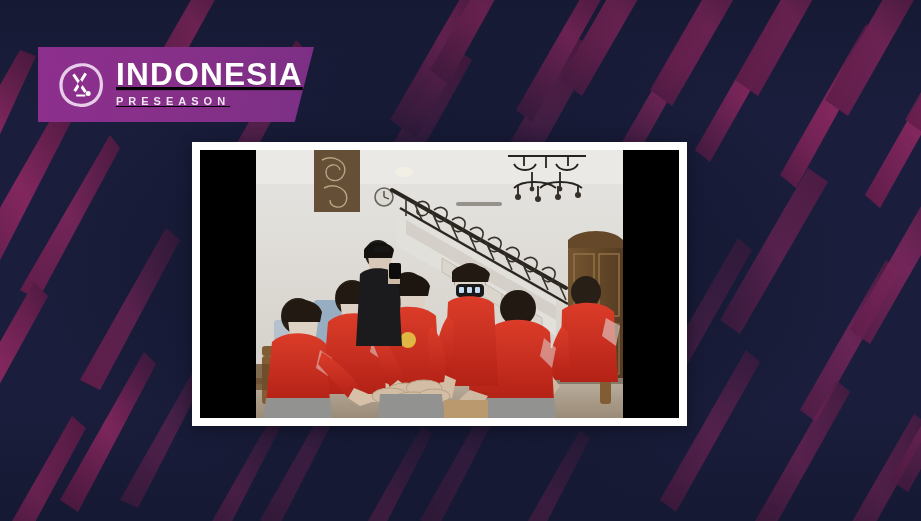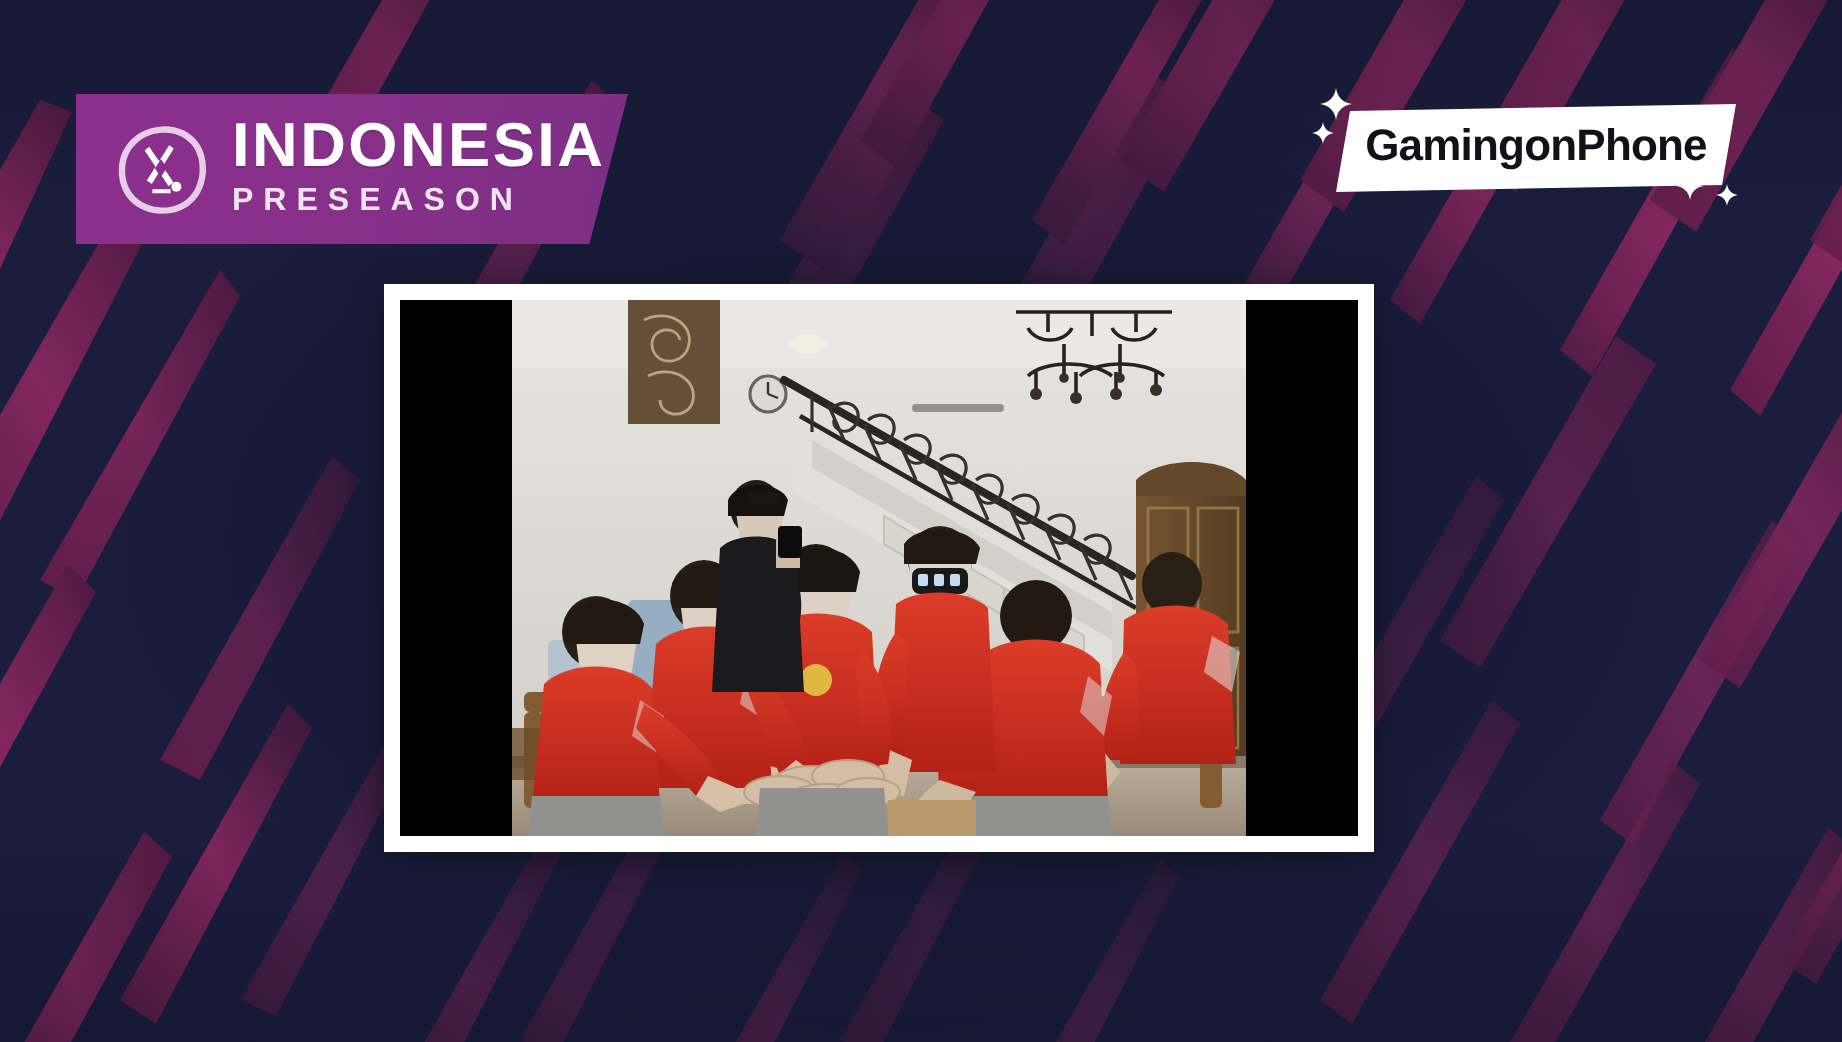--- a/index.html
+++ b/index.html
@@ -38,6 +38,7 @@
     clip-path:polygon(0 0, 100% 0, 93% 100%, 0% 100%);
     display:flex; align-items:center;
     padding-left:18px;
+    text-decoration:underline;
   }
   .indo-emblem{
     width:50px; height:50px; flex:0 0 50px;

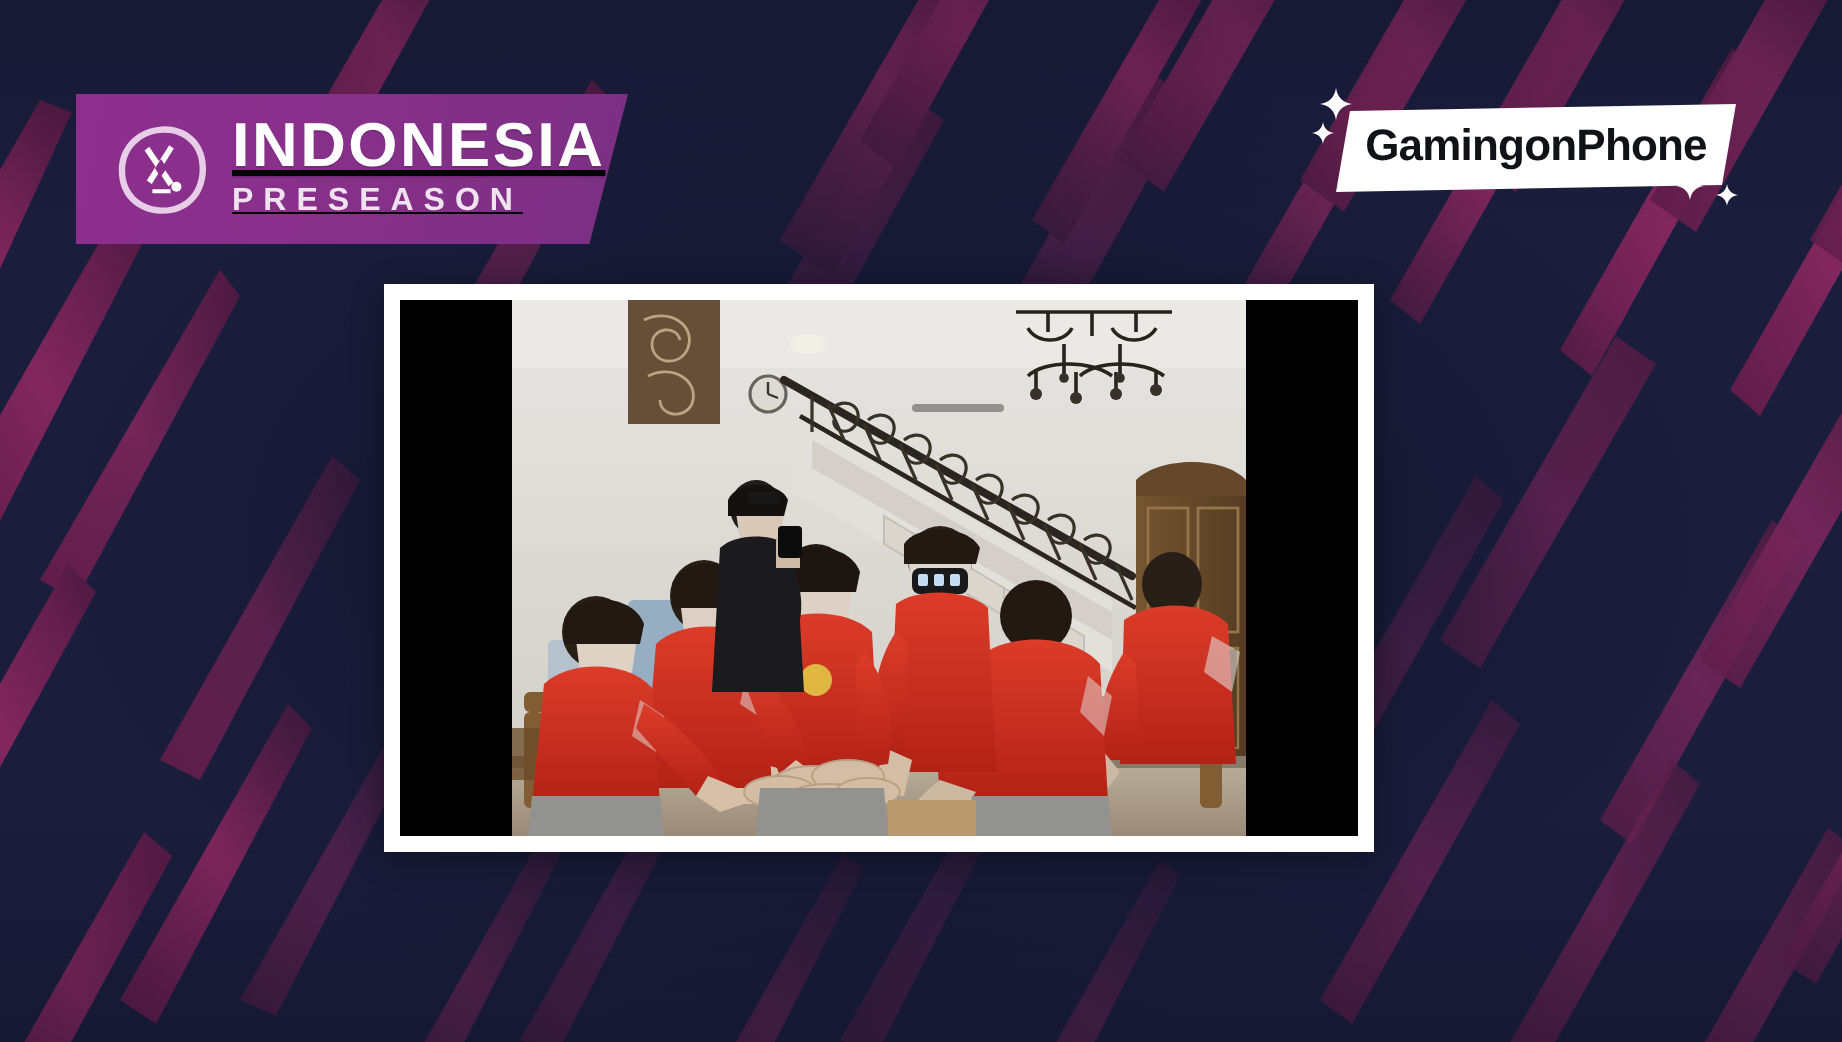--- a/index.html
+++ b/index.html
@@ -214,33 +214,6 @@
     </div>
   </div>
 
-  <div class="gop-wrap">
-    <div class="spark" style="left:4px; top:0px;">
-      <svg width="16" height="16" viewBox="0 0 16 16" xmlns="http://www.w3.org/2000/svg">
-        <path d="M8,0 C8.7,4.6 11.4,7.3 16,8 C11.4,8.7 8.7,11.4 8,16 C7.3,11.4 4.6,8.7 0,8 C4.6,7.3 7.3,4.6 8,0 Z" fill="#ffffff"></path>
-      </svg>
-    </div>
-    <div class="spark" style="left:0px; top:17px;">
-      <svg width="11" height="11" viewBox="0 0 16 16" xmlns="http://www.w3.org/2000/svg">
-        <path d="M8,0 C8.7,4.6 11.4,7.3 16,8 C11.4,8.7 8.7,11.4 8,16 C7.3,11.4 4.6,8.7 0,8 C4.6,7.3 7.3,4.6 8,0 Z" fill="#ffffff"></path>
-      </svg>
-    </div>
-
-    <div class="gop-banner">
-      <span class="gop-text">GamingonPhone</span>
-    </div>
-
-    <div class="spark" style="left:182px; top:42px;">
-      <svg width="14" height="14" viewBox="0 0 16 16" xmlns="http://www.w3.org/2000/svg">
-        <path d="M8,0 C8.7,4.6 11.4,7.3 16,8 C11.4,8.7 8.7,11.4 8,16 C7.3,11.4 4.6,8.7 0,8 C4.6,7.3 7.3,4.6 8,0 Z" fill="#ffffff"></path>
-      </svg>
-    </div>
-    <div class="spark" style="left:202px; top:48px;">
-      <svg width="11" height="11" viewBox="0 0 16 16" xmlns="http://www.w3.org/2000/svg">
-        <path d="M8,0 C8.7,4.6 11.4,7.3 16,8 C11.4,8.7 8.7,11.4 8,16 C7.3,11.4 4.6,8.7 0,8 C4.6,7.3 7.3,4.6 8,0 Z" fill="#ffffff"></path>
-      </svg>
-    </div>
-  </div>
 
   <div class="photo-frame">
     <div class="photo">

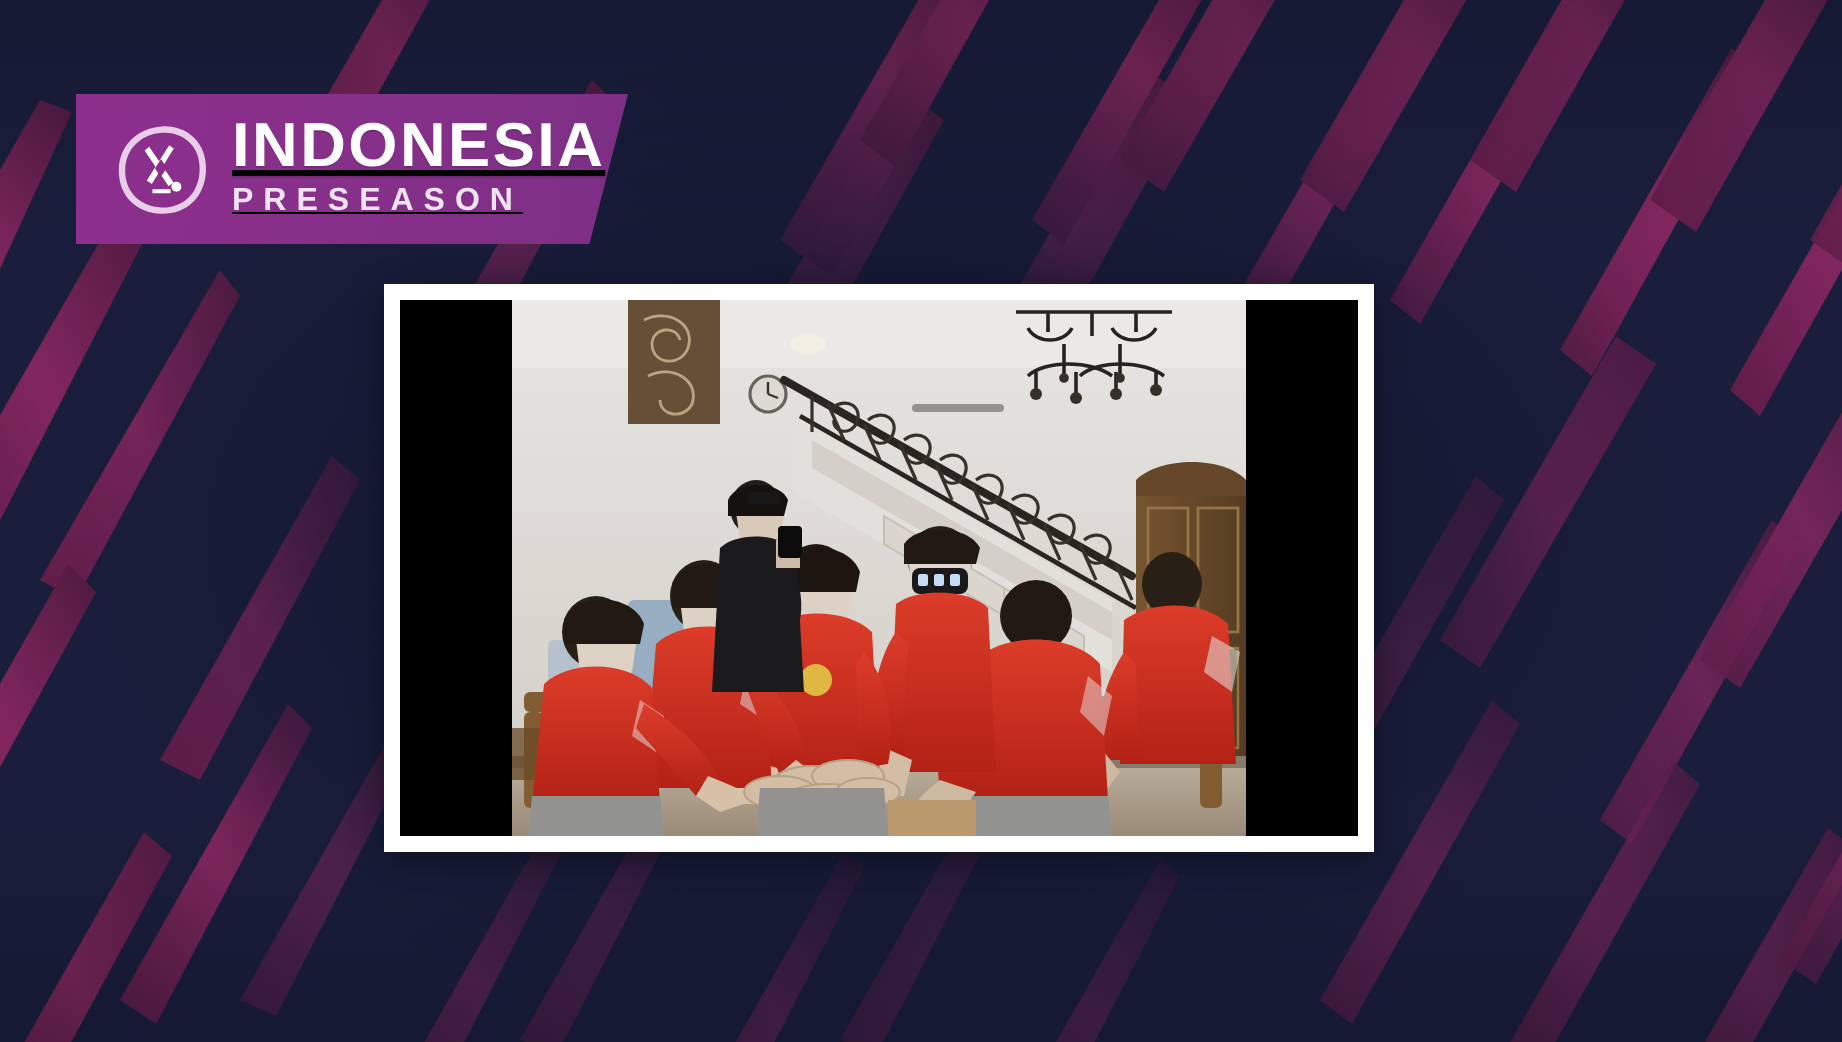--- a/index.html
+++ b/index.html
@@ -59,7 +59,7 @@
   }
   .indo-sub{
     color:#f0e3f0;
-    font-size:16px;
+    font-size:11px;
     font-weight:bold;
     letter-spacing:5.0px;
     line-height:1;

